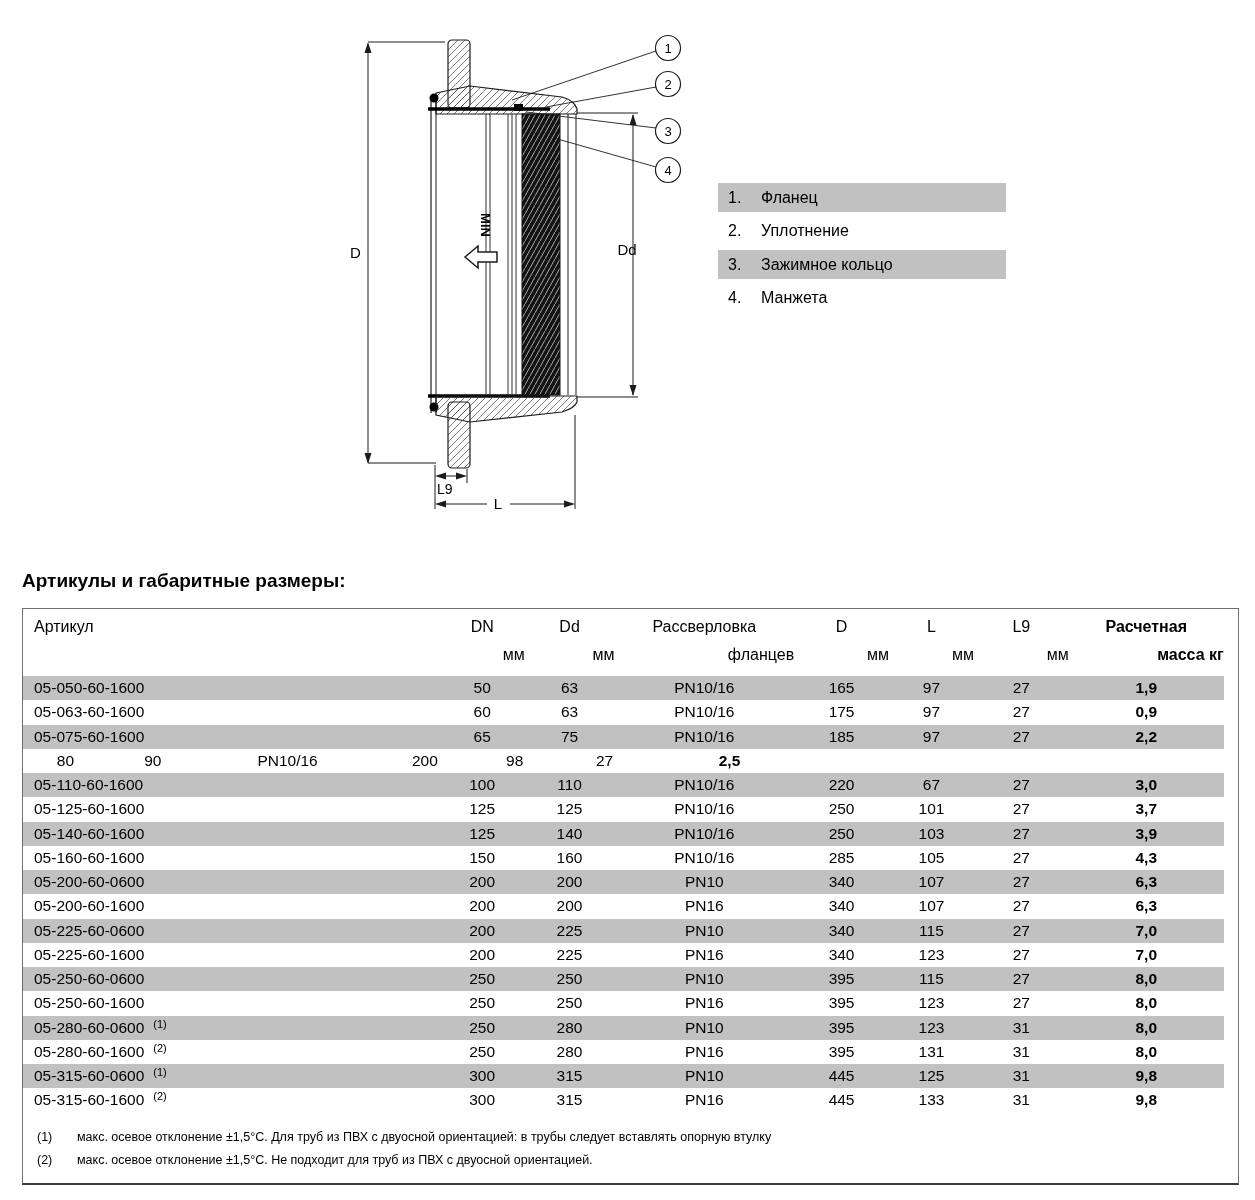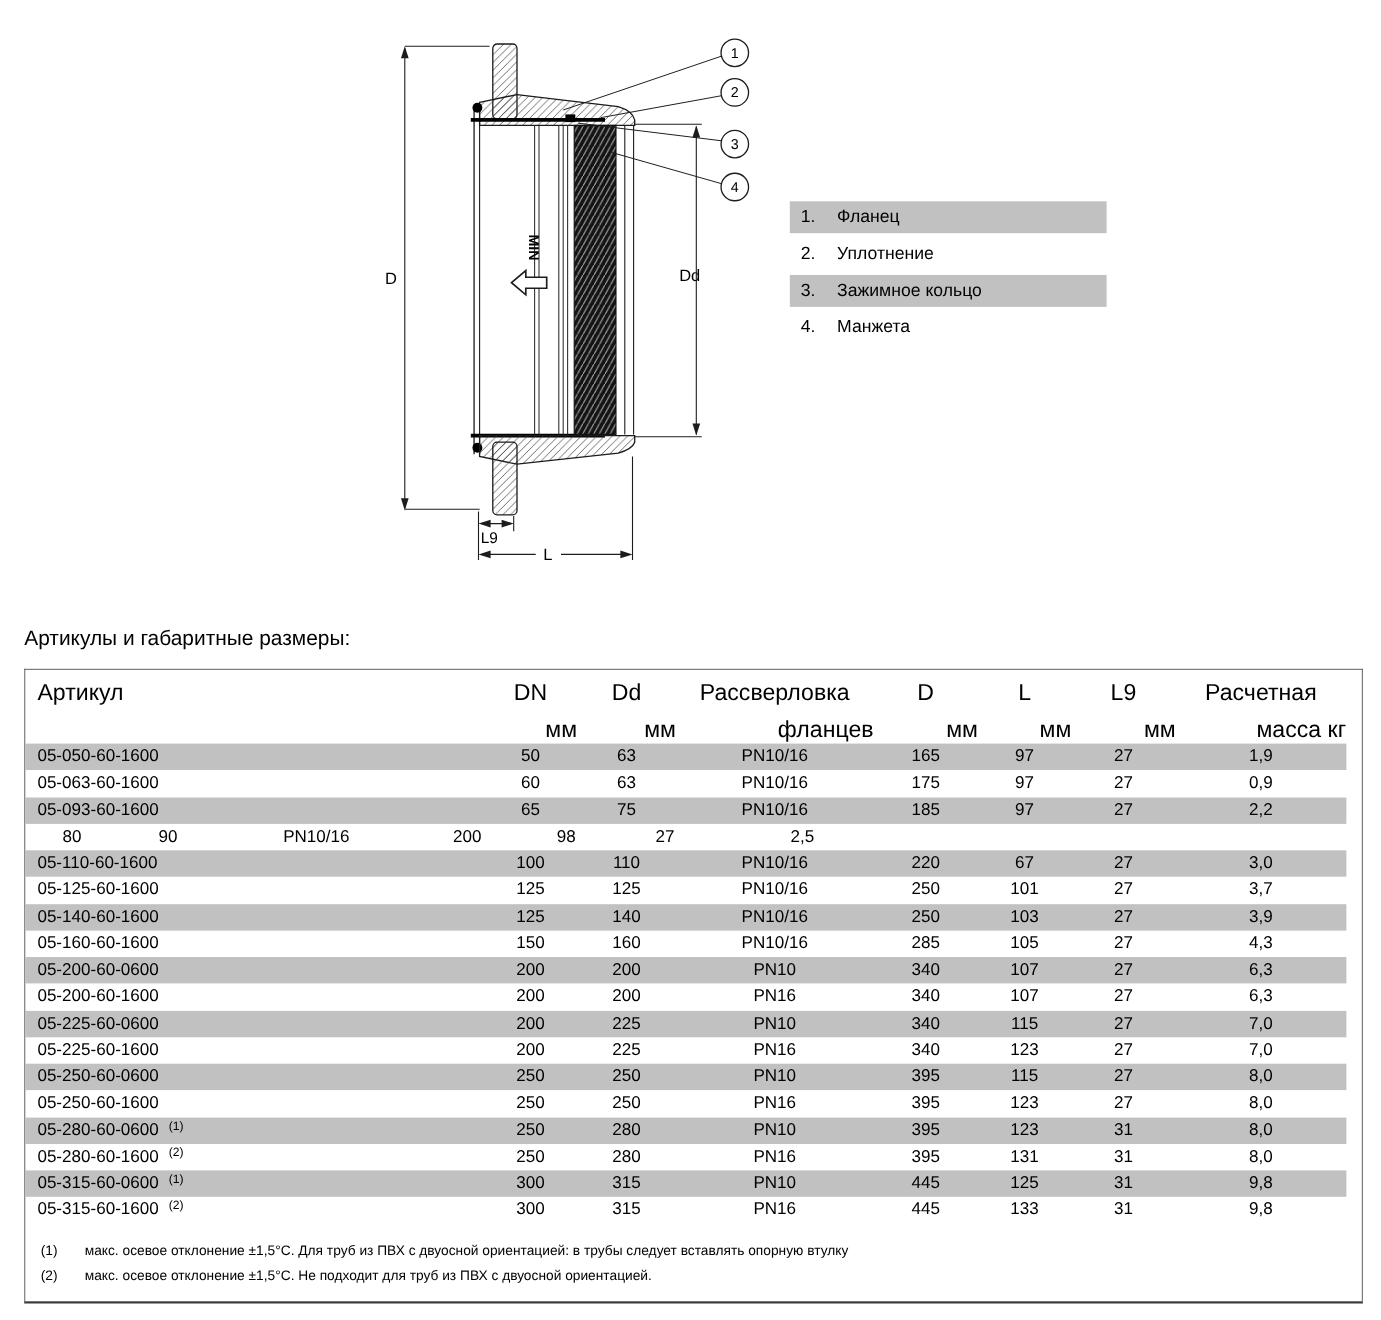--- a/index.html
+++ b/index.html
@@ -18,7 +18,7 @@
   .legend-label { flex:1; }
 
   
-  #section-title { position:absolute; left:22px; top:570px; font-size:19px; font-weight:normal; }
+  #section-title { position:absolute; left:22px; top:570px; font-size:19px; font-weight:bold; }
 
   
   #spec-table { position:absolute; left:22px; top:608px; width:1217px;

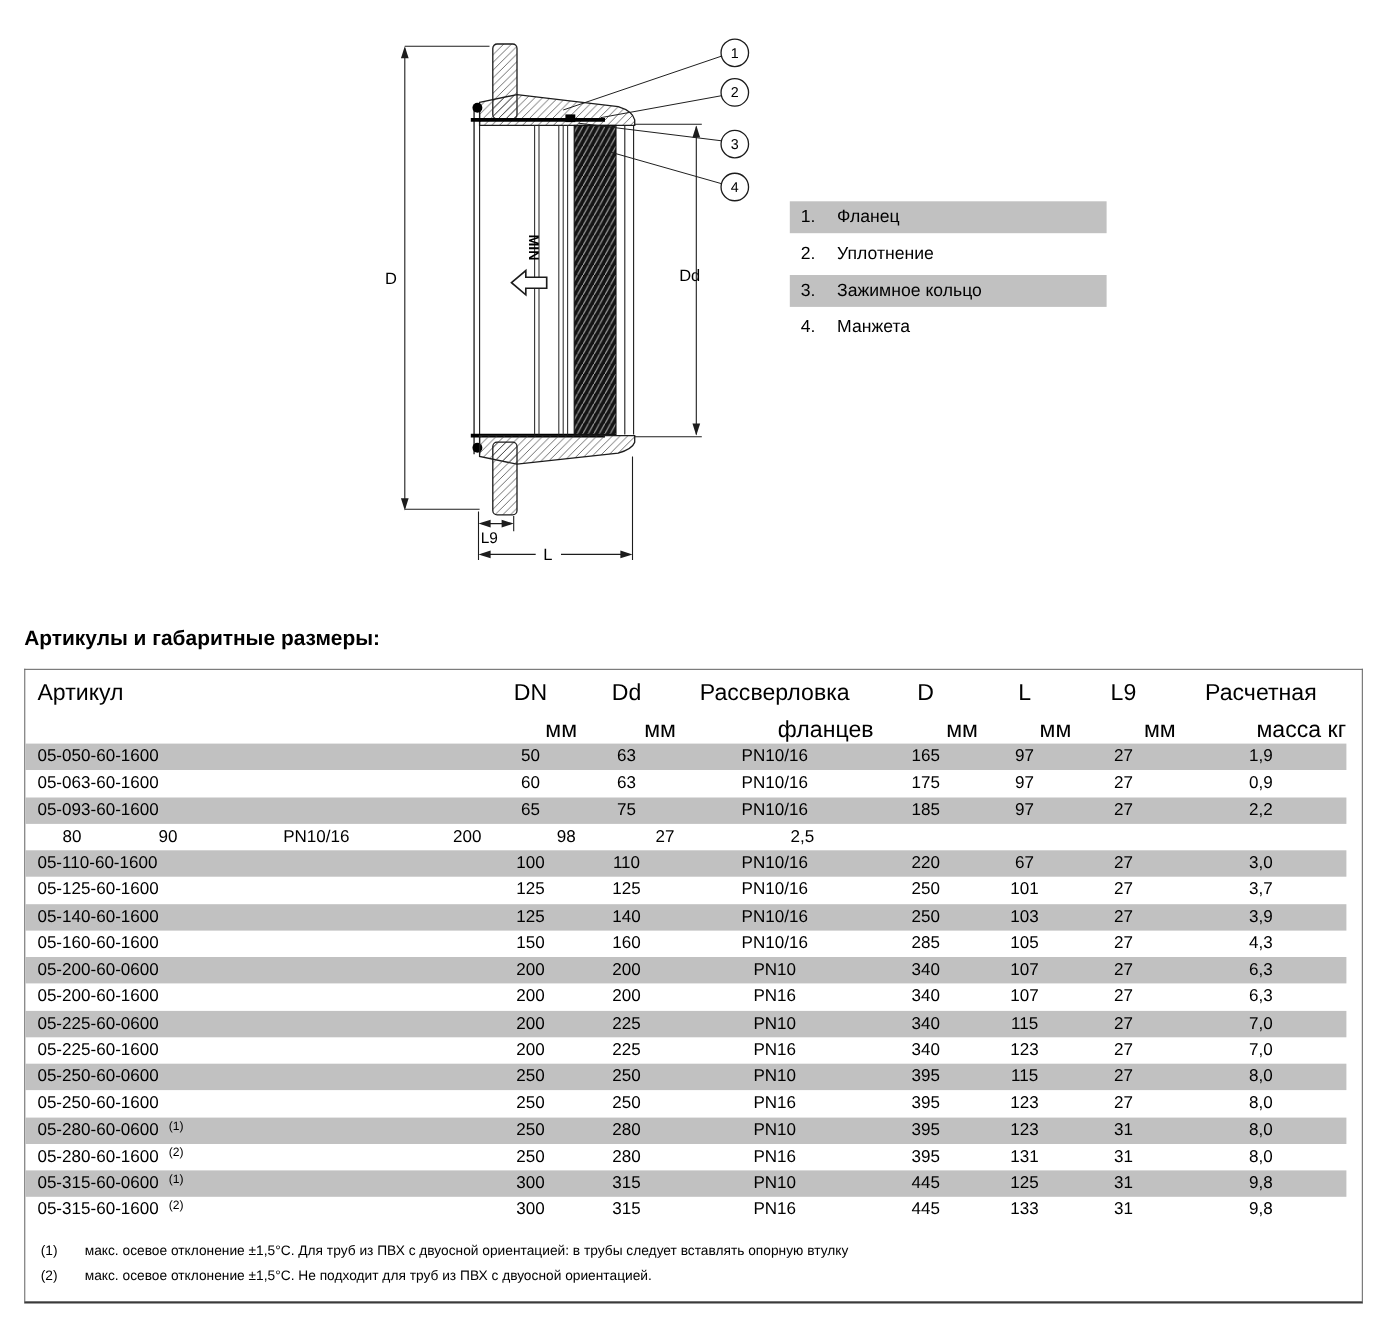--- a/index.html
+++ b/index.html
@@ -25,7 +25,7 @@
                 border:1px solid #6e6e6e; border-bottom:2px solid #3a3a3a; background:#fff; }
   .t-inner { margin-right:14px; }
   .t-row { display:flex; width:100%; }
-  .hdr { height:67px; font-size:21px; }
+  .hdr { height:67px; font-size:16px; }
   .hdr .cell { padding-top:9px; }
   .hdr .l2 { margin-top:10px;text-align:right; }
   .cell { text-align:center; }

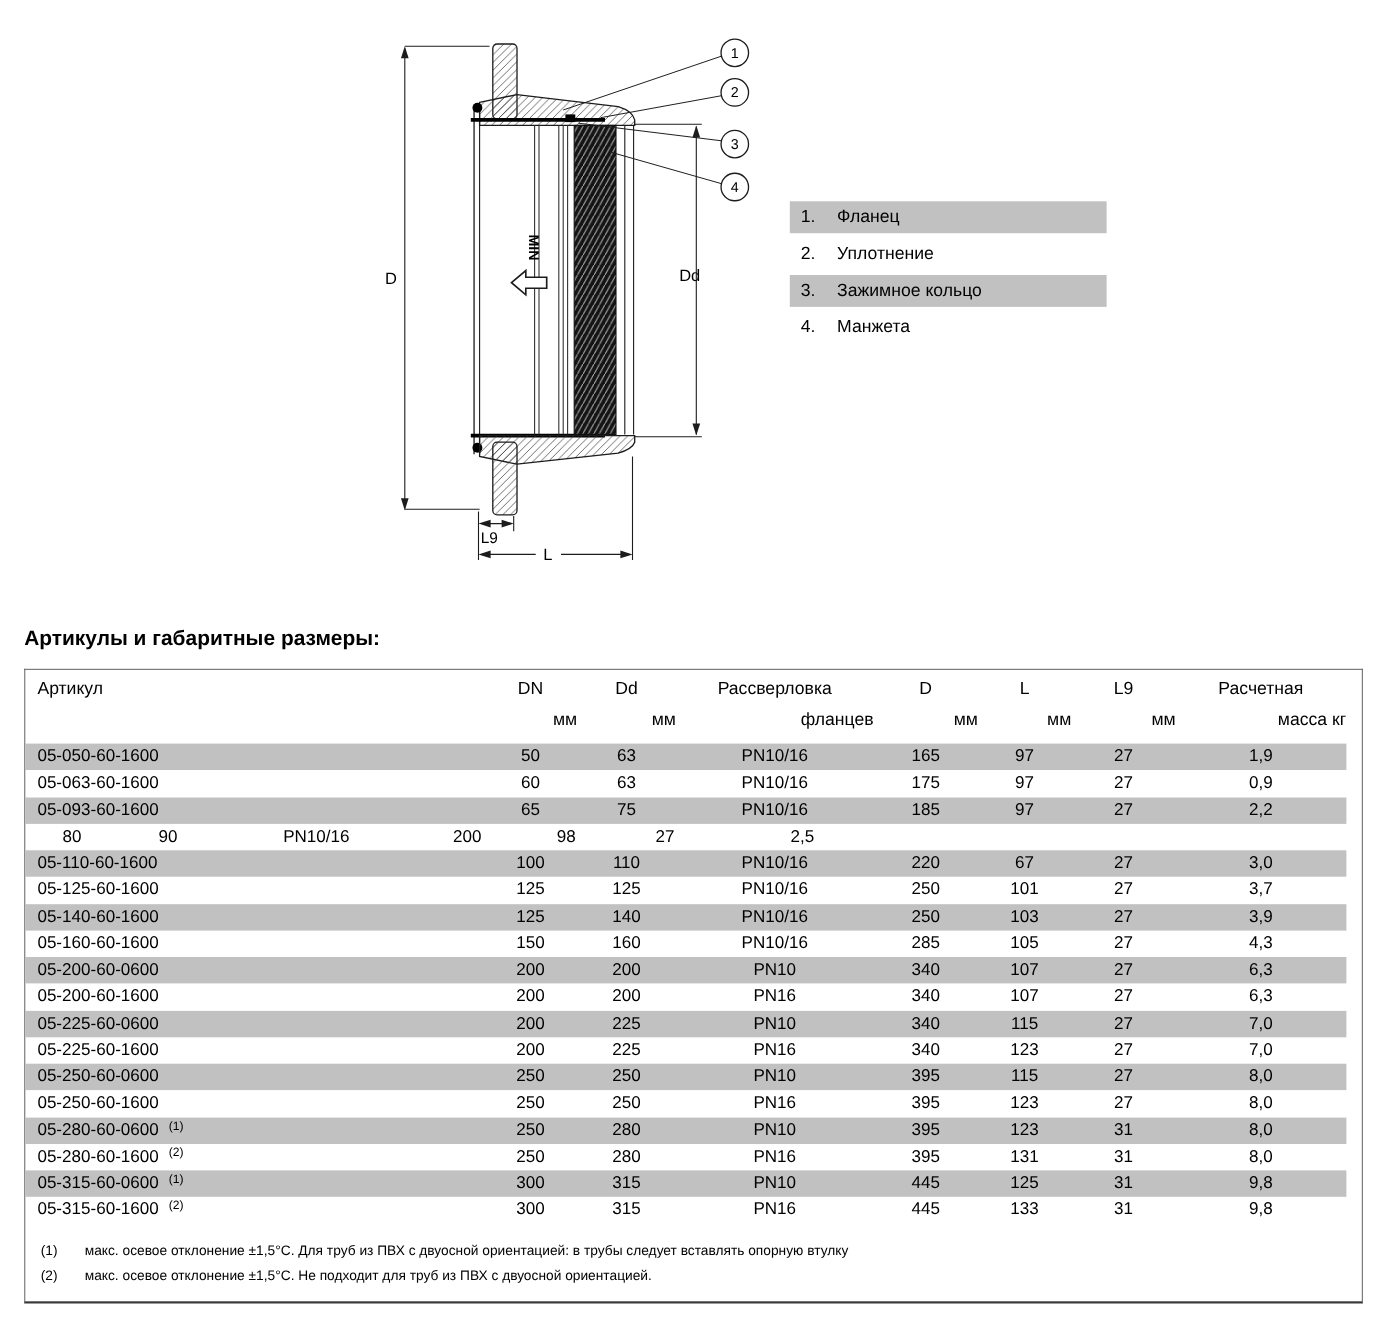--- a/index.html
+++ b/index.html
@@ -31,7 +31,7 @@
   .cell { text-align:center; }
   .c-article { width:34.7%; text-align:left; padding-left:11px; }
   .c-dn { width:7.07%; } .c-dd { width:7.48%; } .c-drill { width:14.96%; }
-  .c-d { width:7.9%; } .c-l { width:7.07%; } .c-l9 { width:7.9%; } .c-mass { width:12.9%; }
+  .c-d { width:7.9%; } .c-l { width:7.07%; } .c-l9 { width:7.9%; } .c-mass { width:12.9%;font-weight:bold; }
   .body-row { height:24.25px; line-height:24.25px; font-size:15.5px; }
   .body-row.gray { background:#c1c1c1; }
   .note-sup { font-size:11px; position:relative; top:-5px; margin-left:9px; }

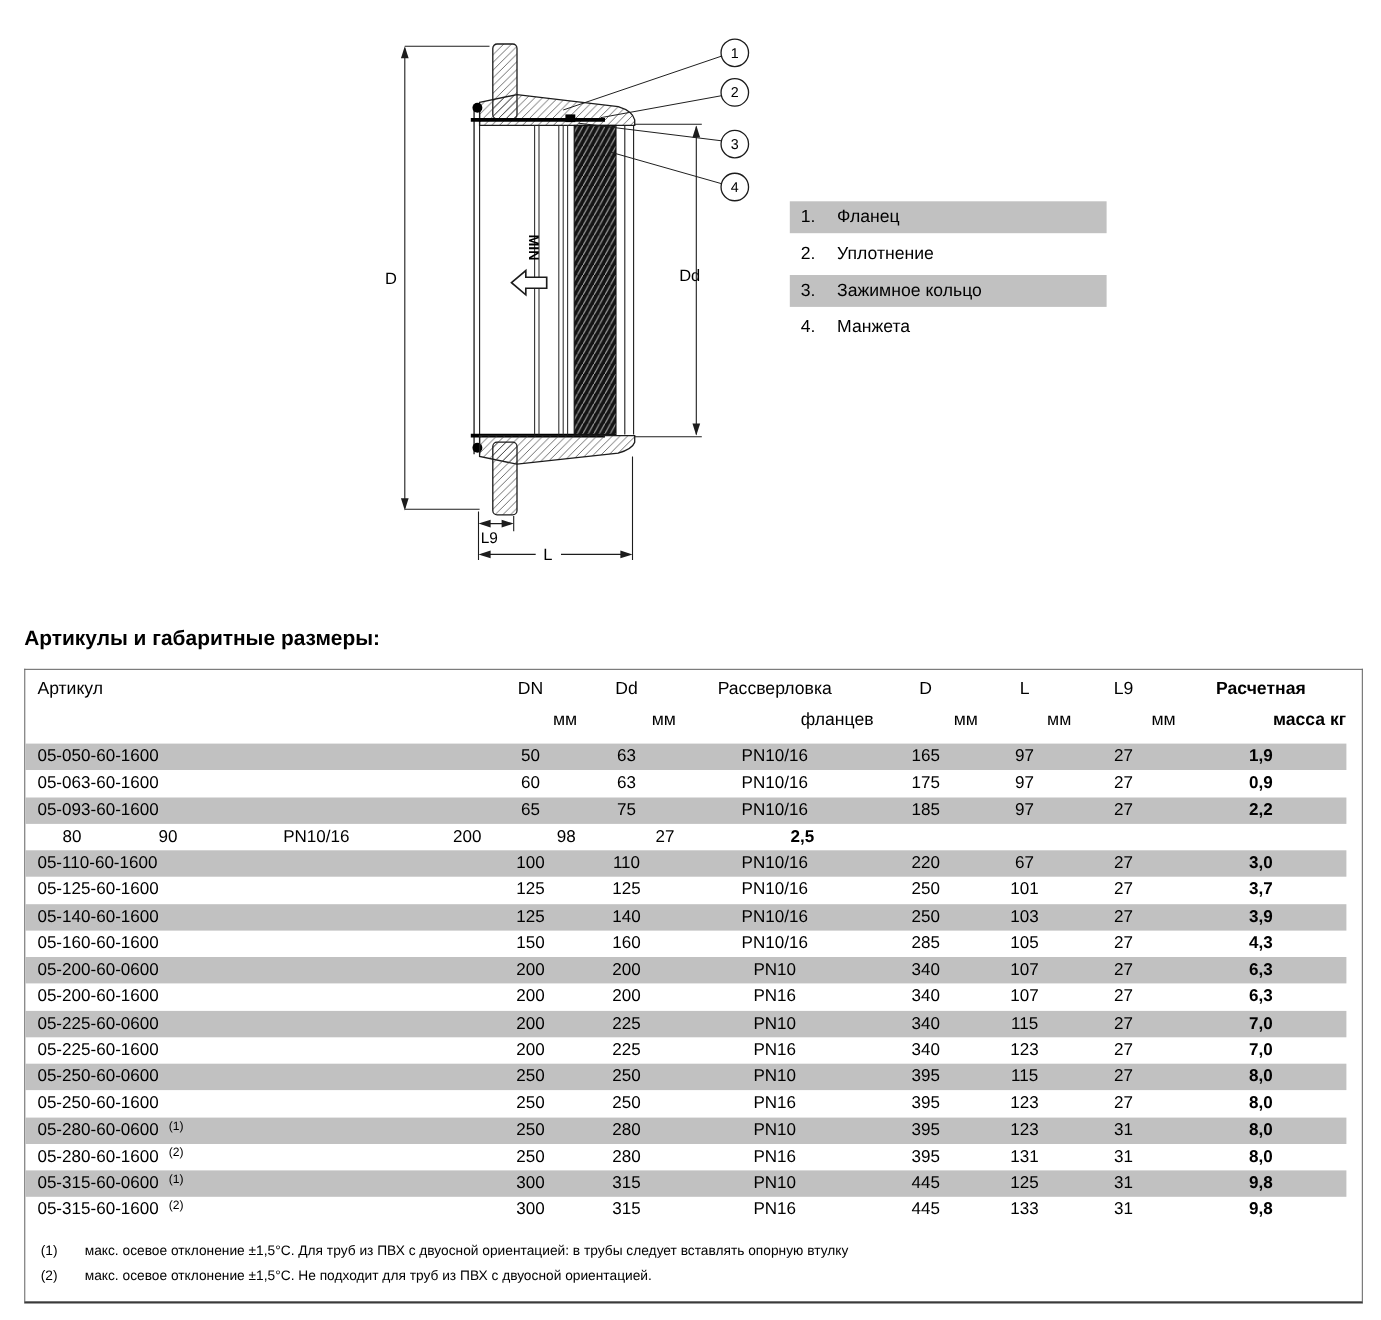--- a/index.html
+++ b/index.html
@@ -243,7 +243,7 @@
           </div>
 
           <div class="t-row body-row gray">
-            <div class="cell c-article"><span>05-093-60-1600</span></div>
+            <div class="cell c-article"><span>05-075-60-1600</span></div>
             <div class="cell c-dn">65</div>
             <div class="cell c-dd">75</div>
             <div class="cell c-drill">PN10/16</div>

